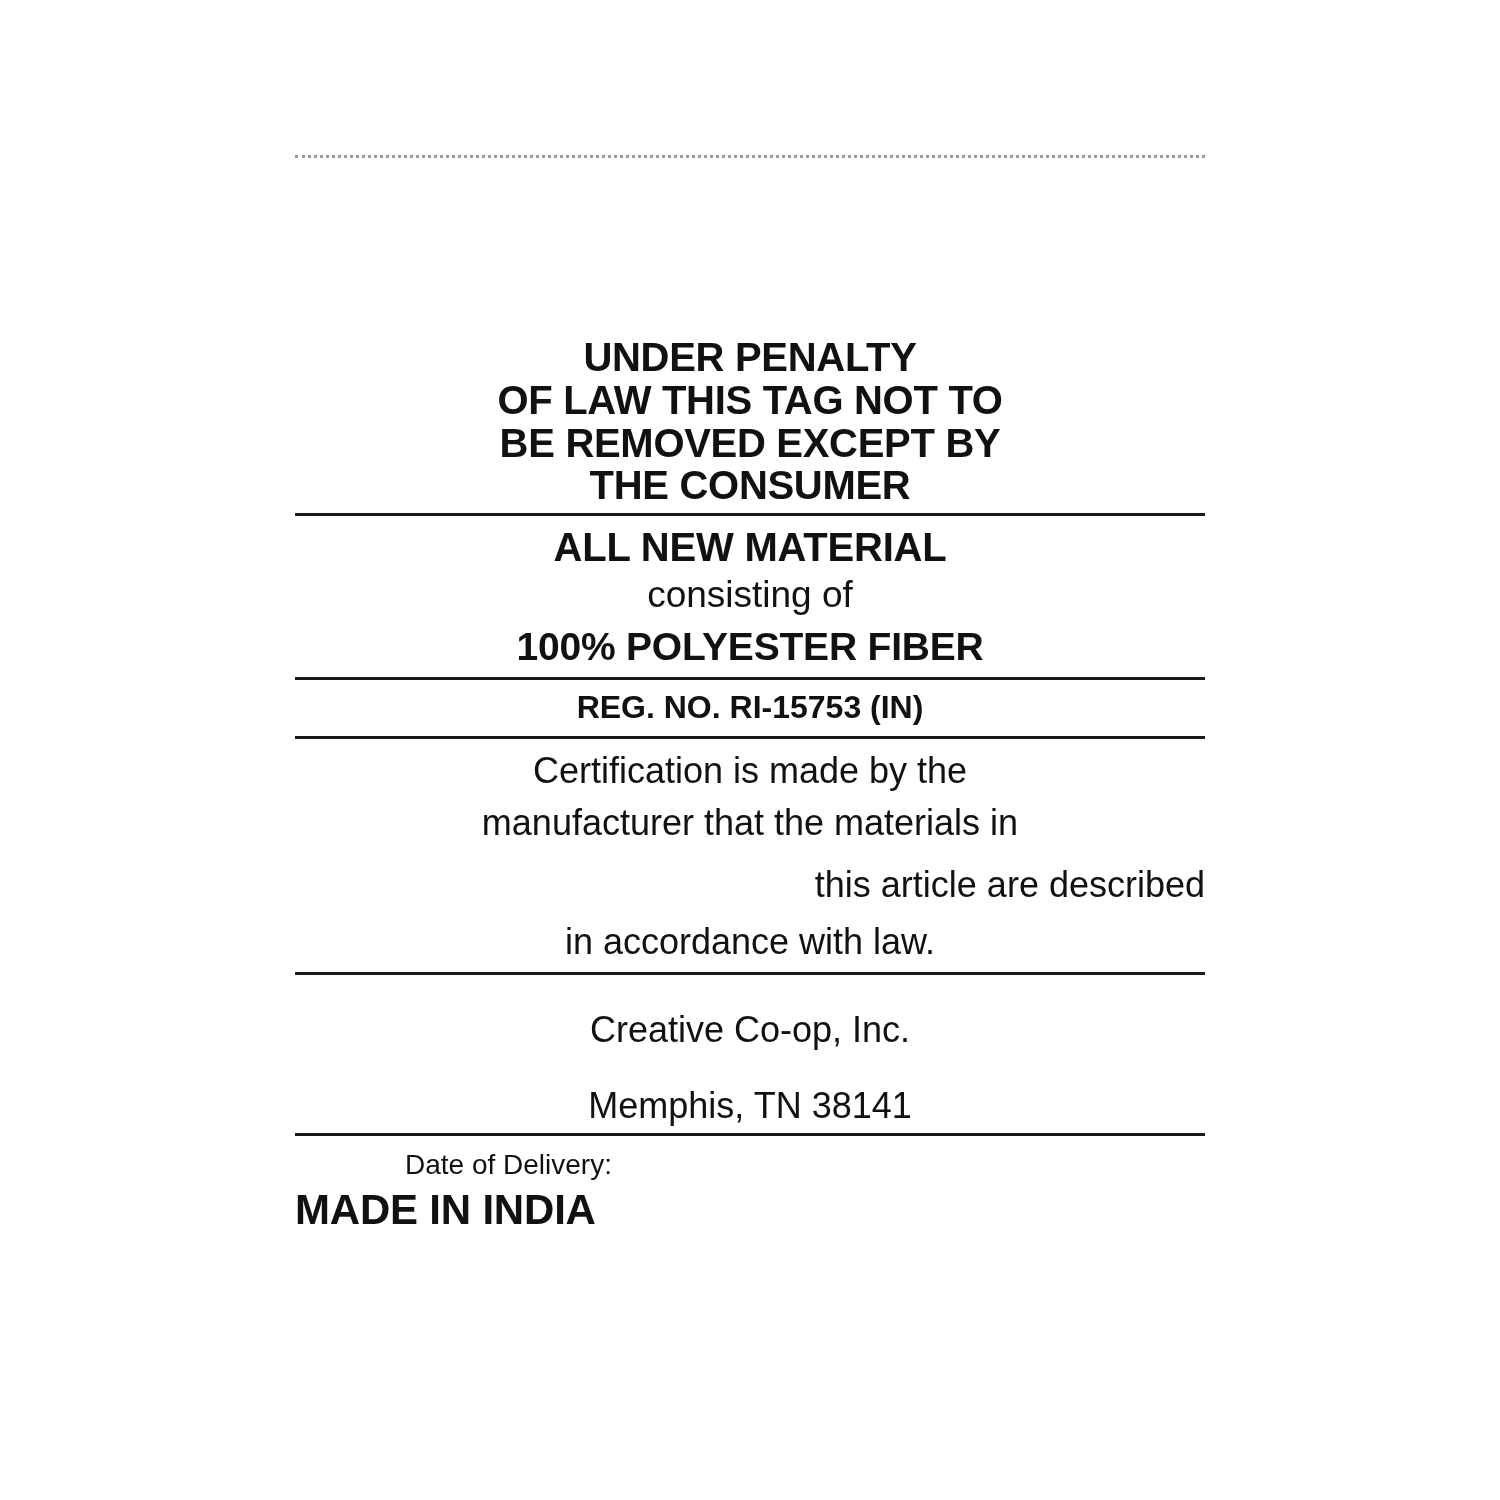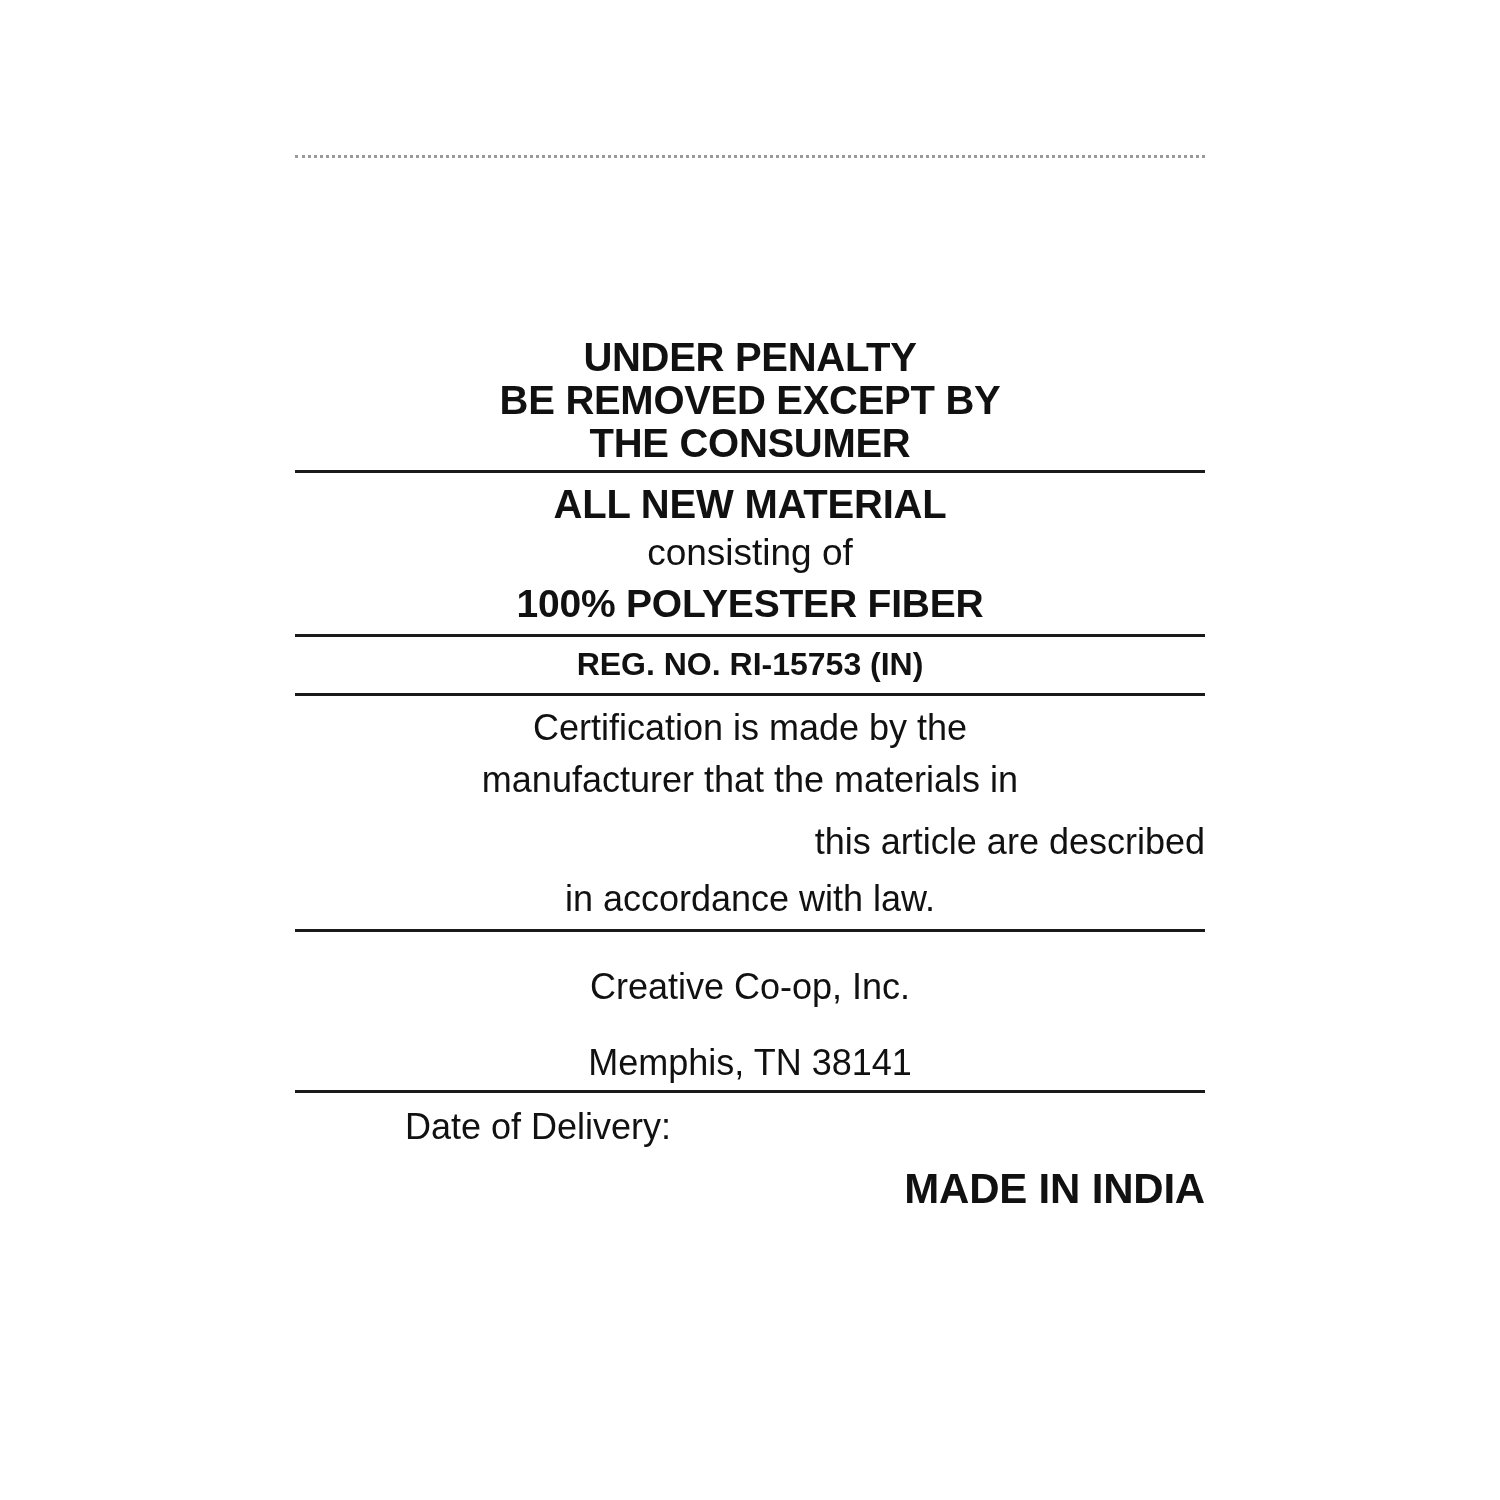--- a/index.html
+++ b/index.html
@@ -138,6 +138,7 @@
 
     <div class="block">
       <div class="penalty-line">UNDER PENALTY</div>
+      <div class="penalty-line">OF LAW THIS TAG NOT TO</div>
       <div class="penalty-line">BE REMOVED EXCEPT BY</div>
       <div class="penalty-line">THE CONSUMER</div>
     </div>

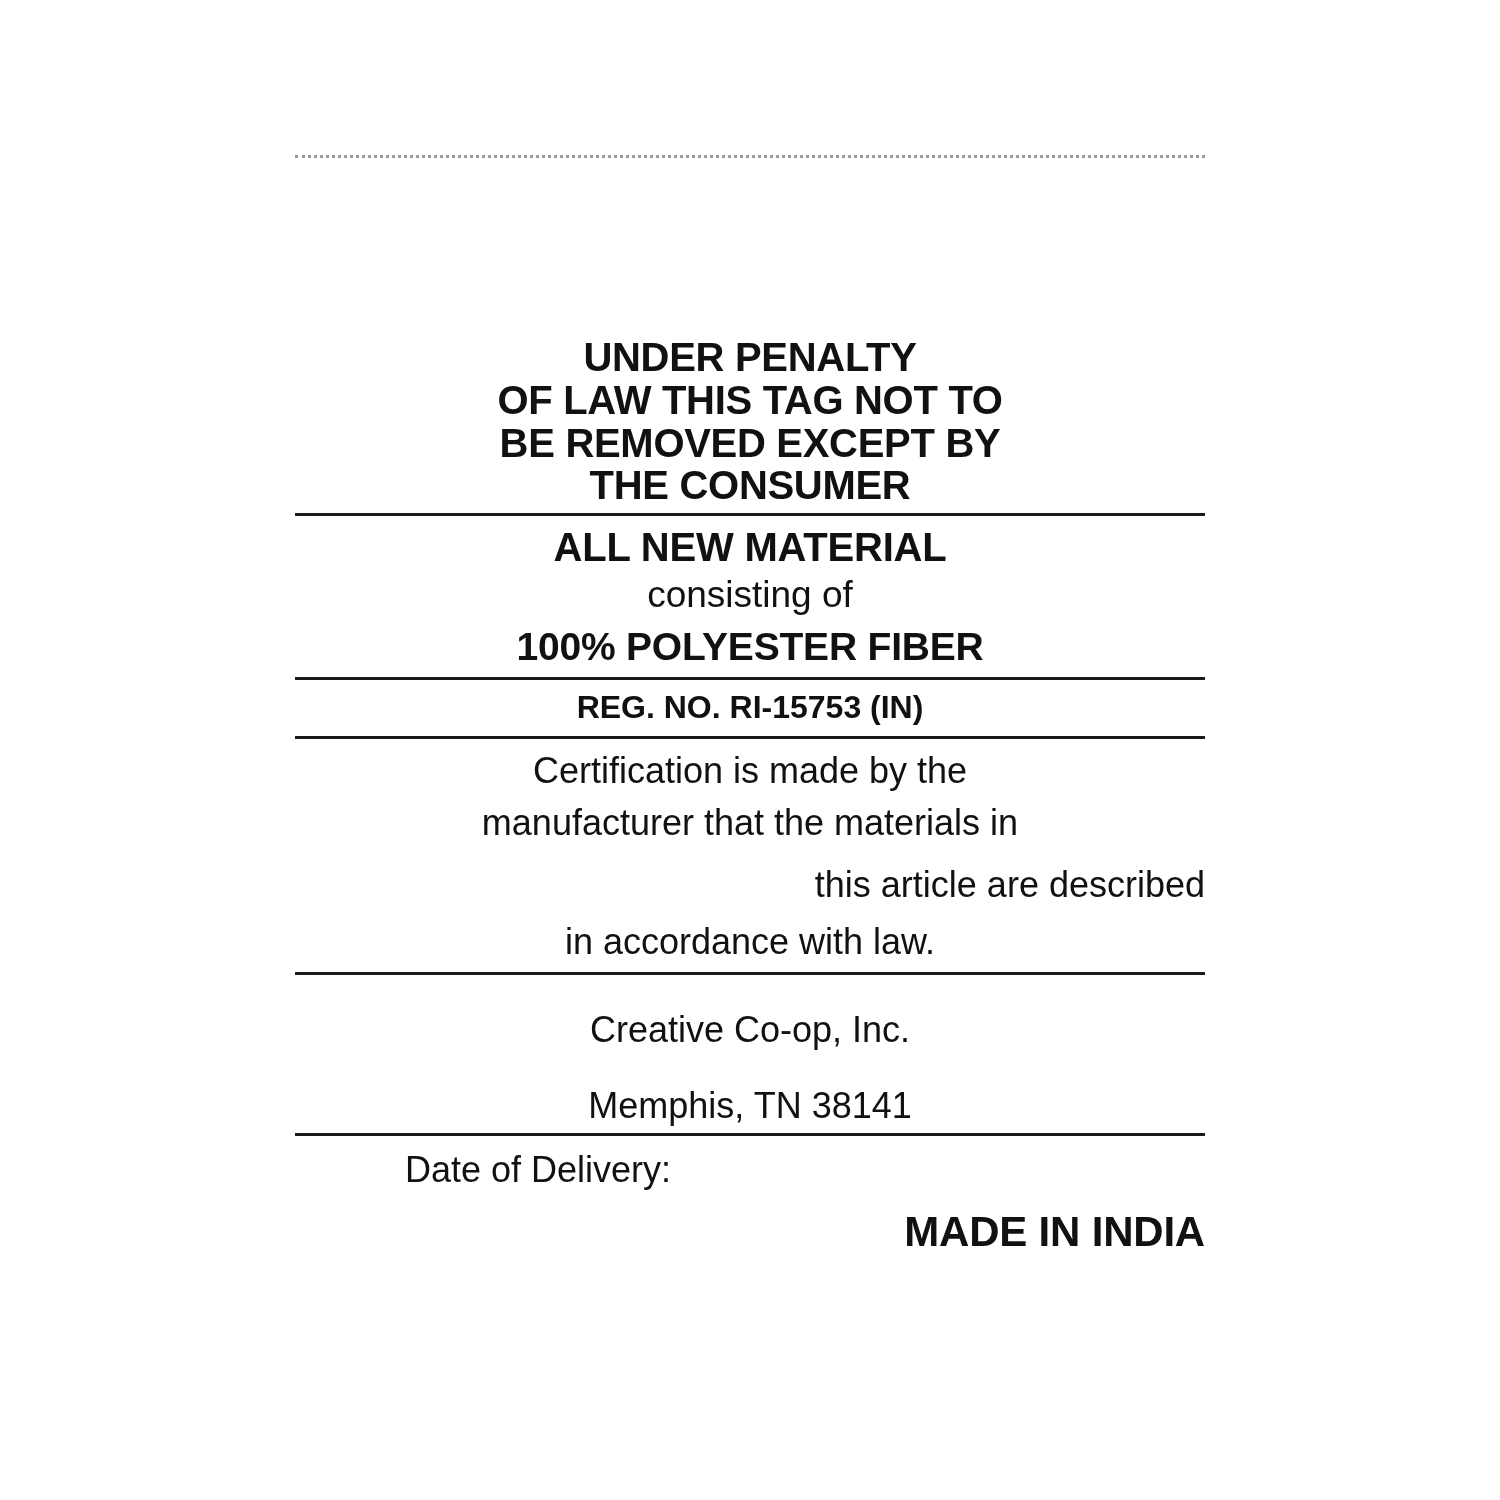--- a/index.html
+++ b/index.html
@@ -111,7 +111,7 @@
   }
 
   .delivery {
-    font-size: 36px;
+    font-size: 28px;
     font-weight: normal;
     text-align: left;
     padding-left: 110px;

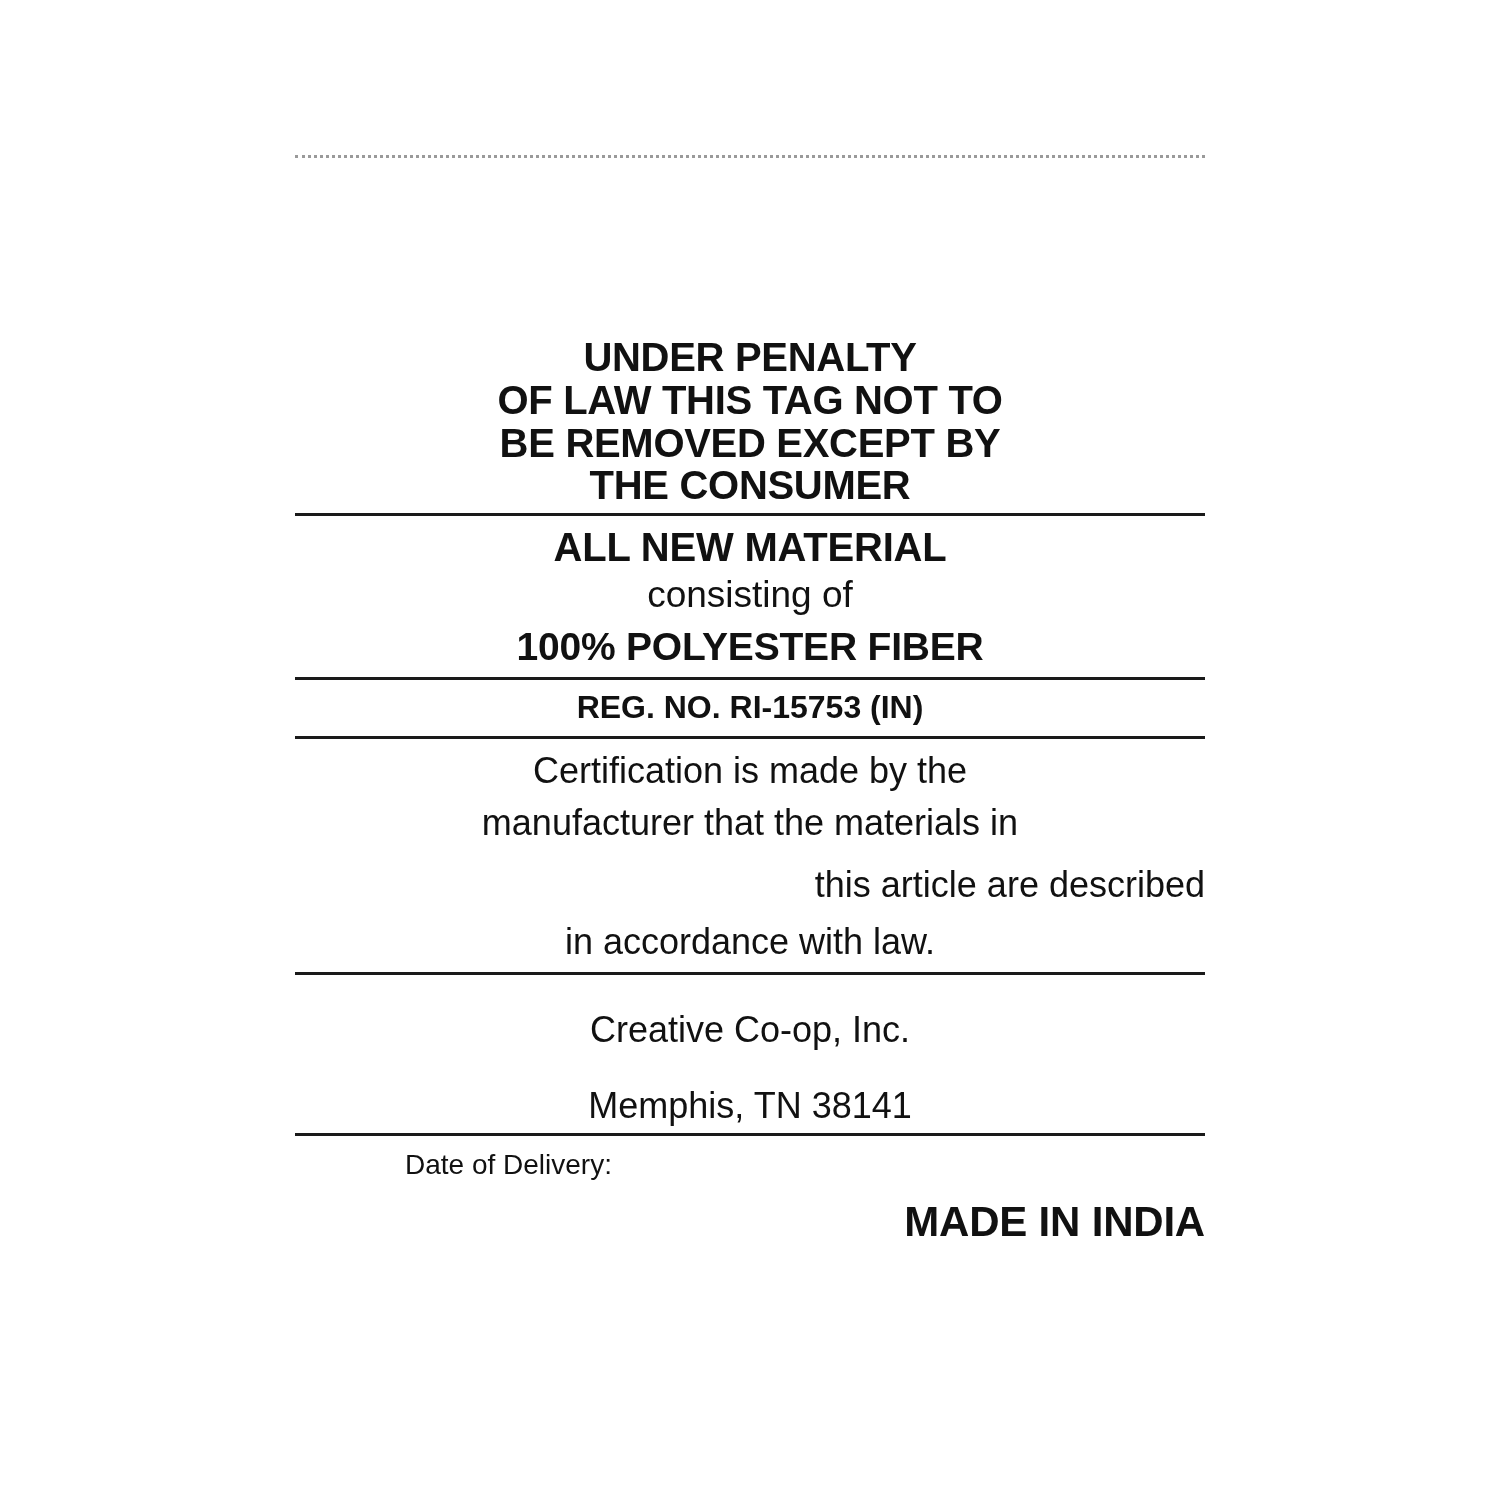--- a/index.html
+++ b/index.html
@@ -121,8 +121,8 @@
   .made-in {
     font-size: 42px;
     font-weight: bold;
-    text-align: right;
-    margin-top: 16px;
+    text-align: left;
+    margin-top: 4px;
     line-height: 1.2;
     letter-spacing: -0.2px;
   }

